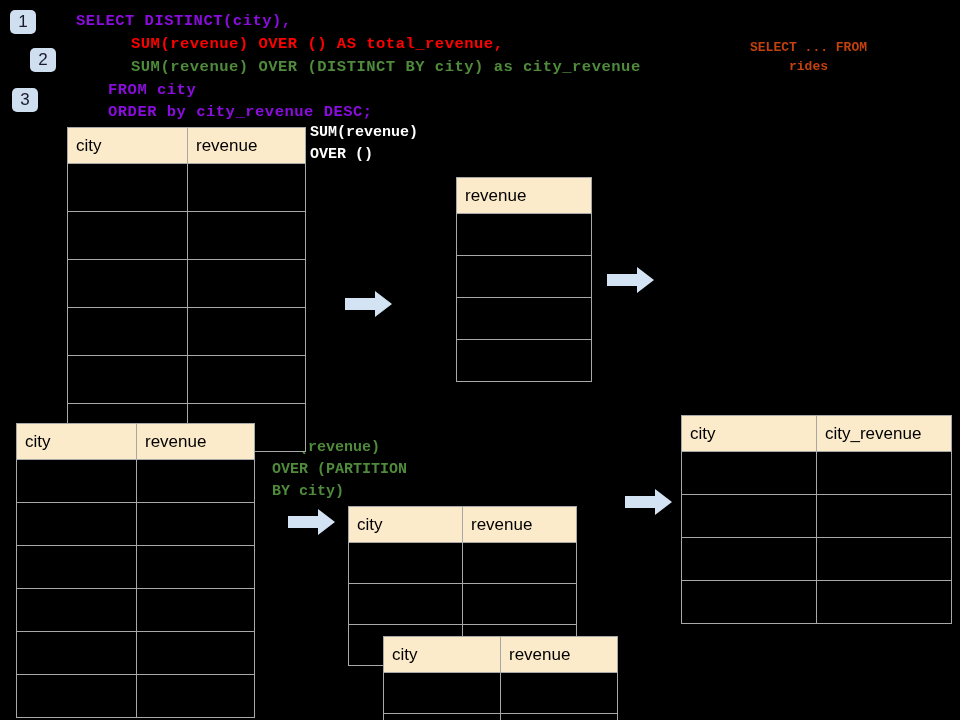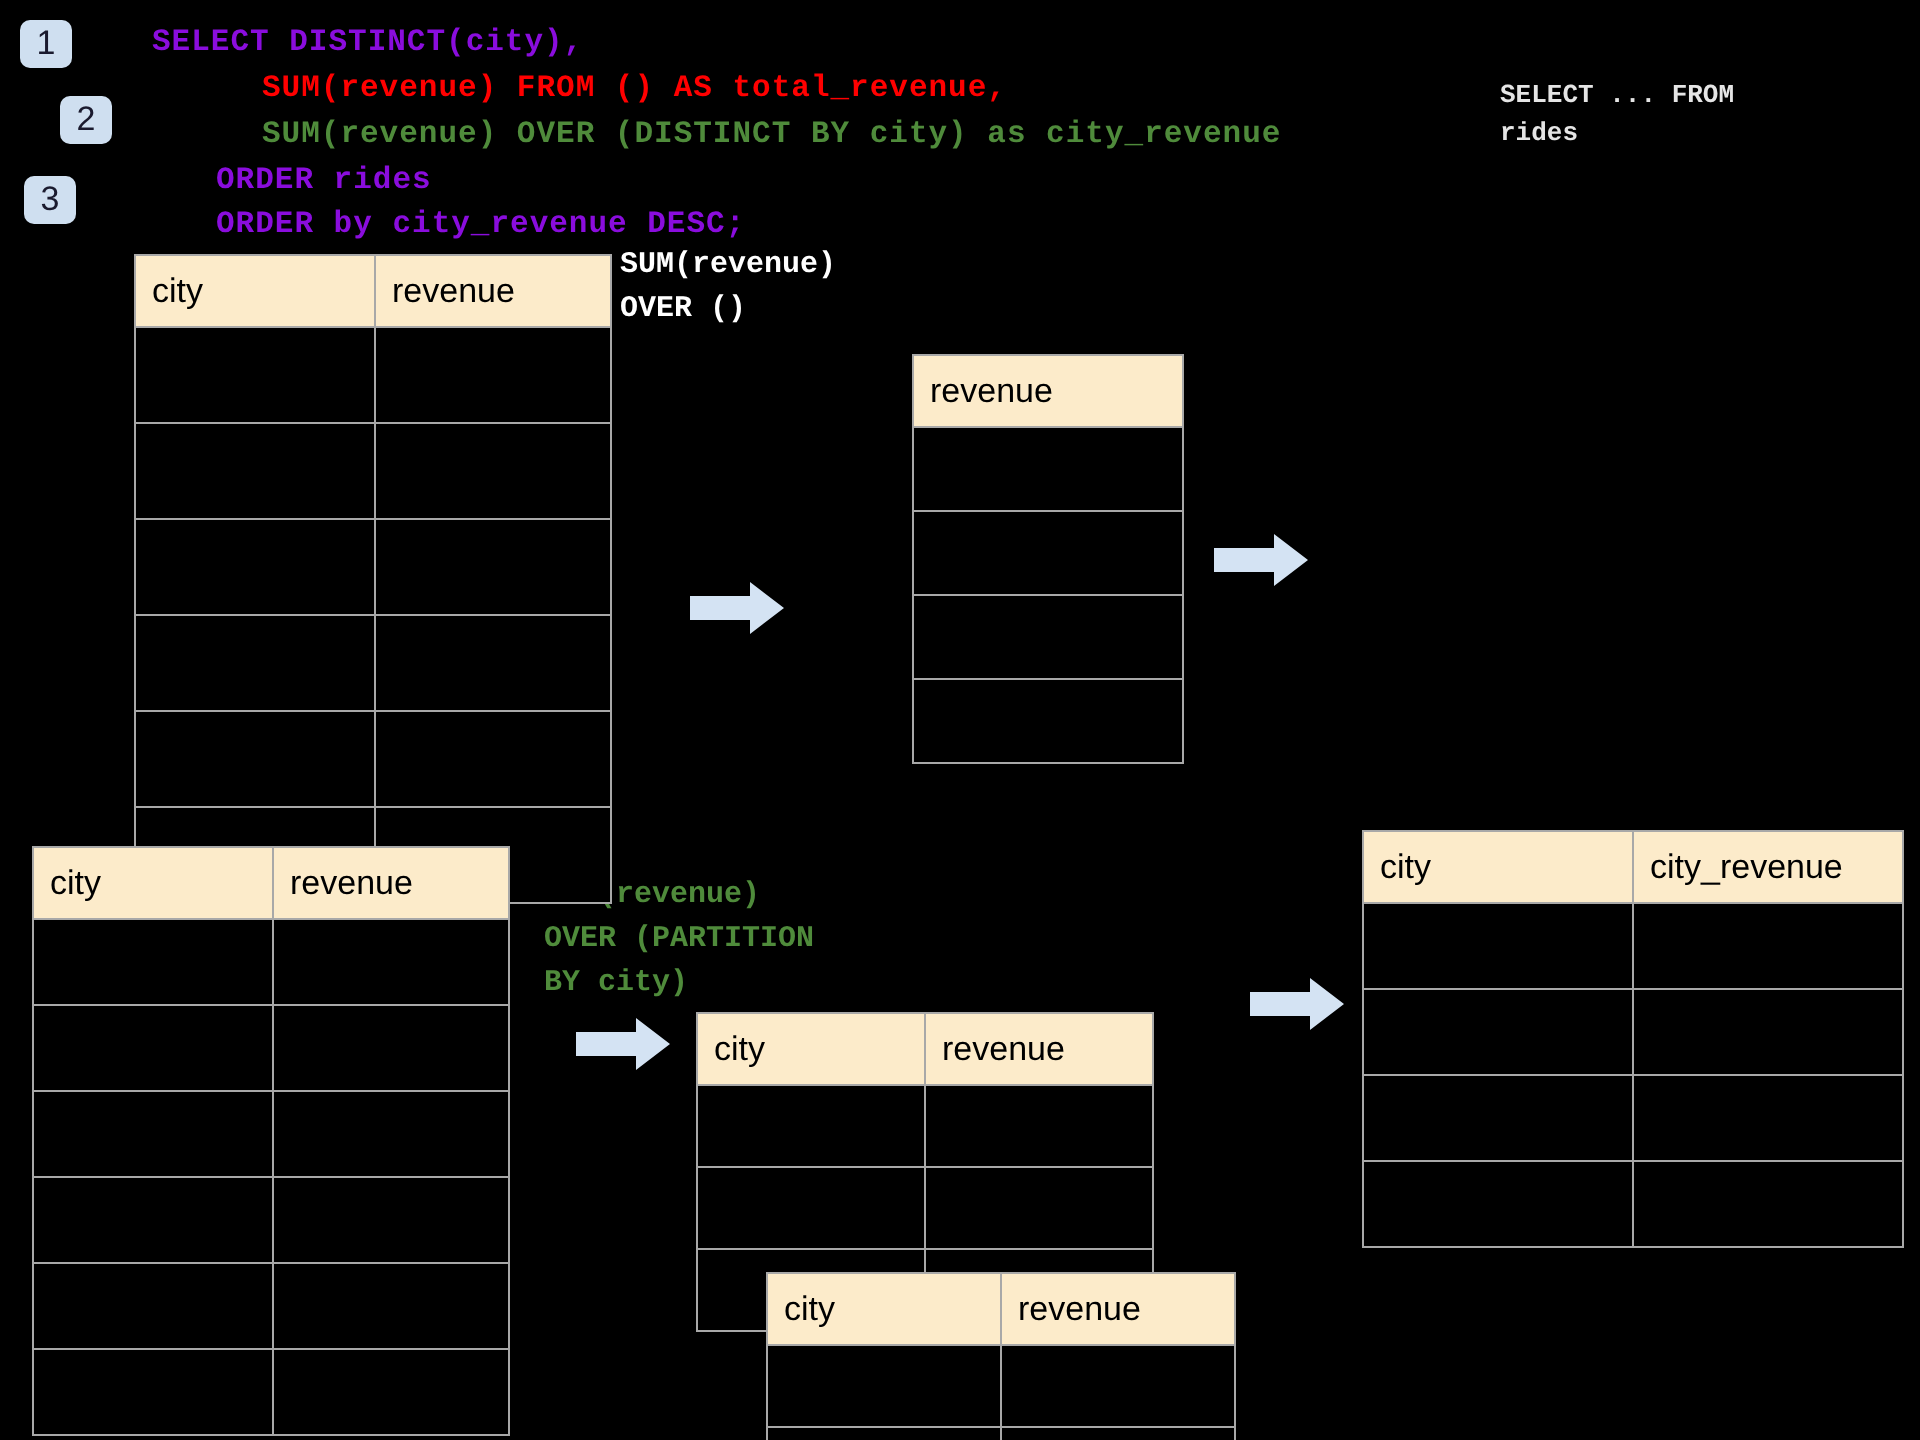--- a/index.html
+++ b/index.html
@@ -108,7 +108,7 @@
     </div>
   <div id="code-layer">
       <div class="code c-purple" style="left: 76px; top: 12px;">SELECT DISTINCT(city),</div>
-      <div class="code c-red" style="left: 131px; top: 35px;">SUM(revenue) FROM () AS total_revenue,</div>
+      <div class="code c-red" style="left: 131px; top: 35px;">SUM(revenue) OVER () AS total_revenue,</div>
       <div class="code c-green" style="left: 131px; top: 58px;">SUM(revenue) OVER (DISTINCT BY city) as city_revenue</div>
       <div class="code c-purple" style="left: 108px; top: 81px;">ORDER rides</div>
       <div class="code c-purple" style="left: 108px; top: 103px;">ORDER by city_revenue DESC;</div>

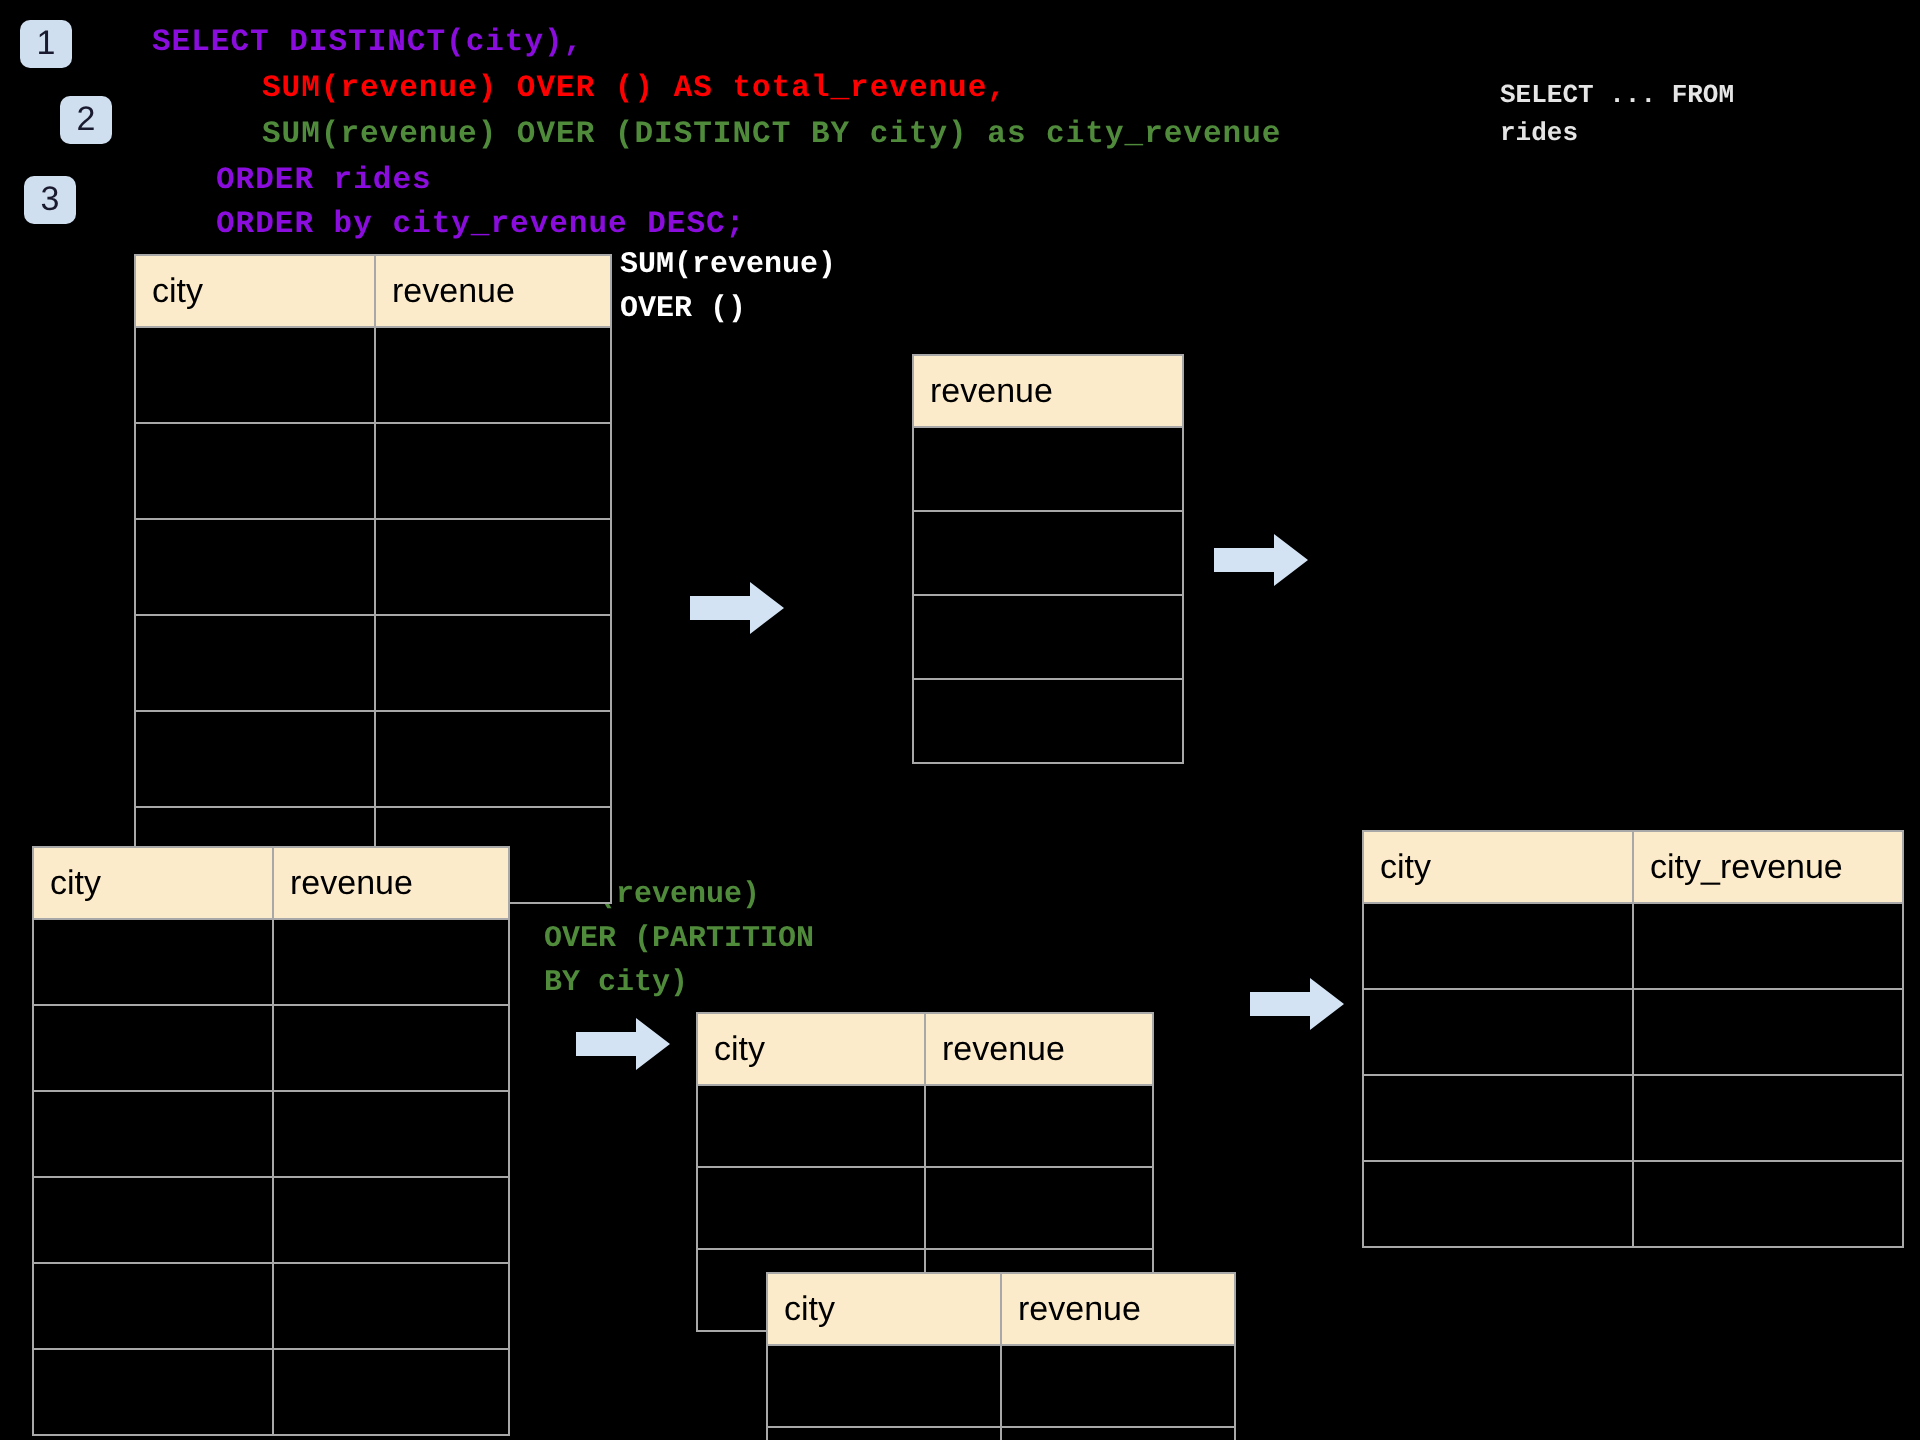--- a/index.html
+++ b/index.html
@@ -119,7 +119,7 @@
       <div class="annot c-green" style="left: 272px; top: 437px; color: rgb(79, 139, 59);">SUM(revenue)
 OVER (PARTITION
 BY city)</div>
-      <div class="annot-sm" style="left: 750px; top: 38px; color: #e5e5e5;">SELECT ... FROM
+      <div class="annot-sm" style="left: 750px; top: 38px; color: #c2410c; text-align: center;">SELECT ... FROM
 rides</div>
     </div>
   <div id="tables-layer">

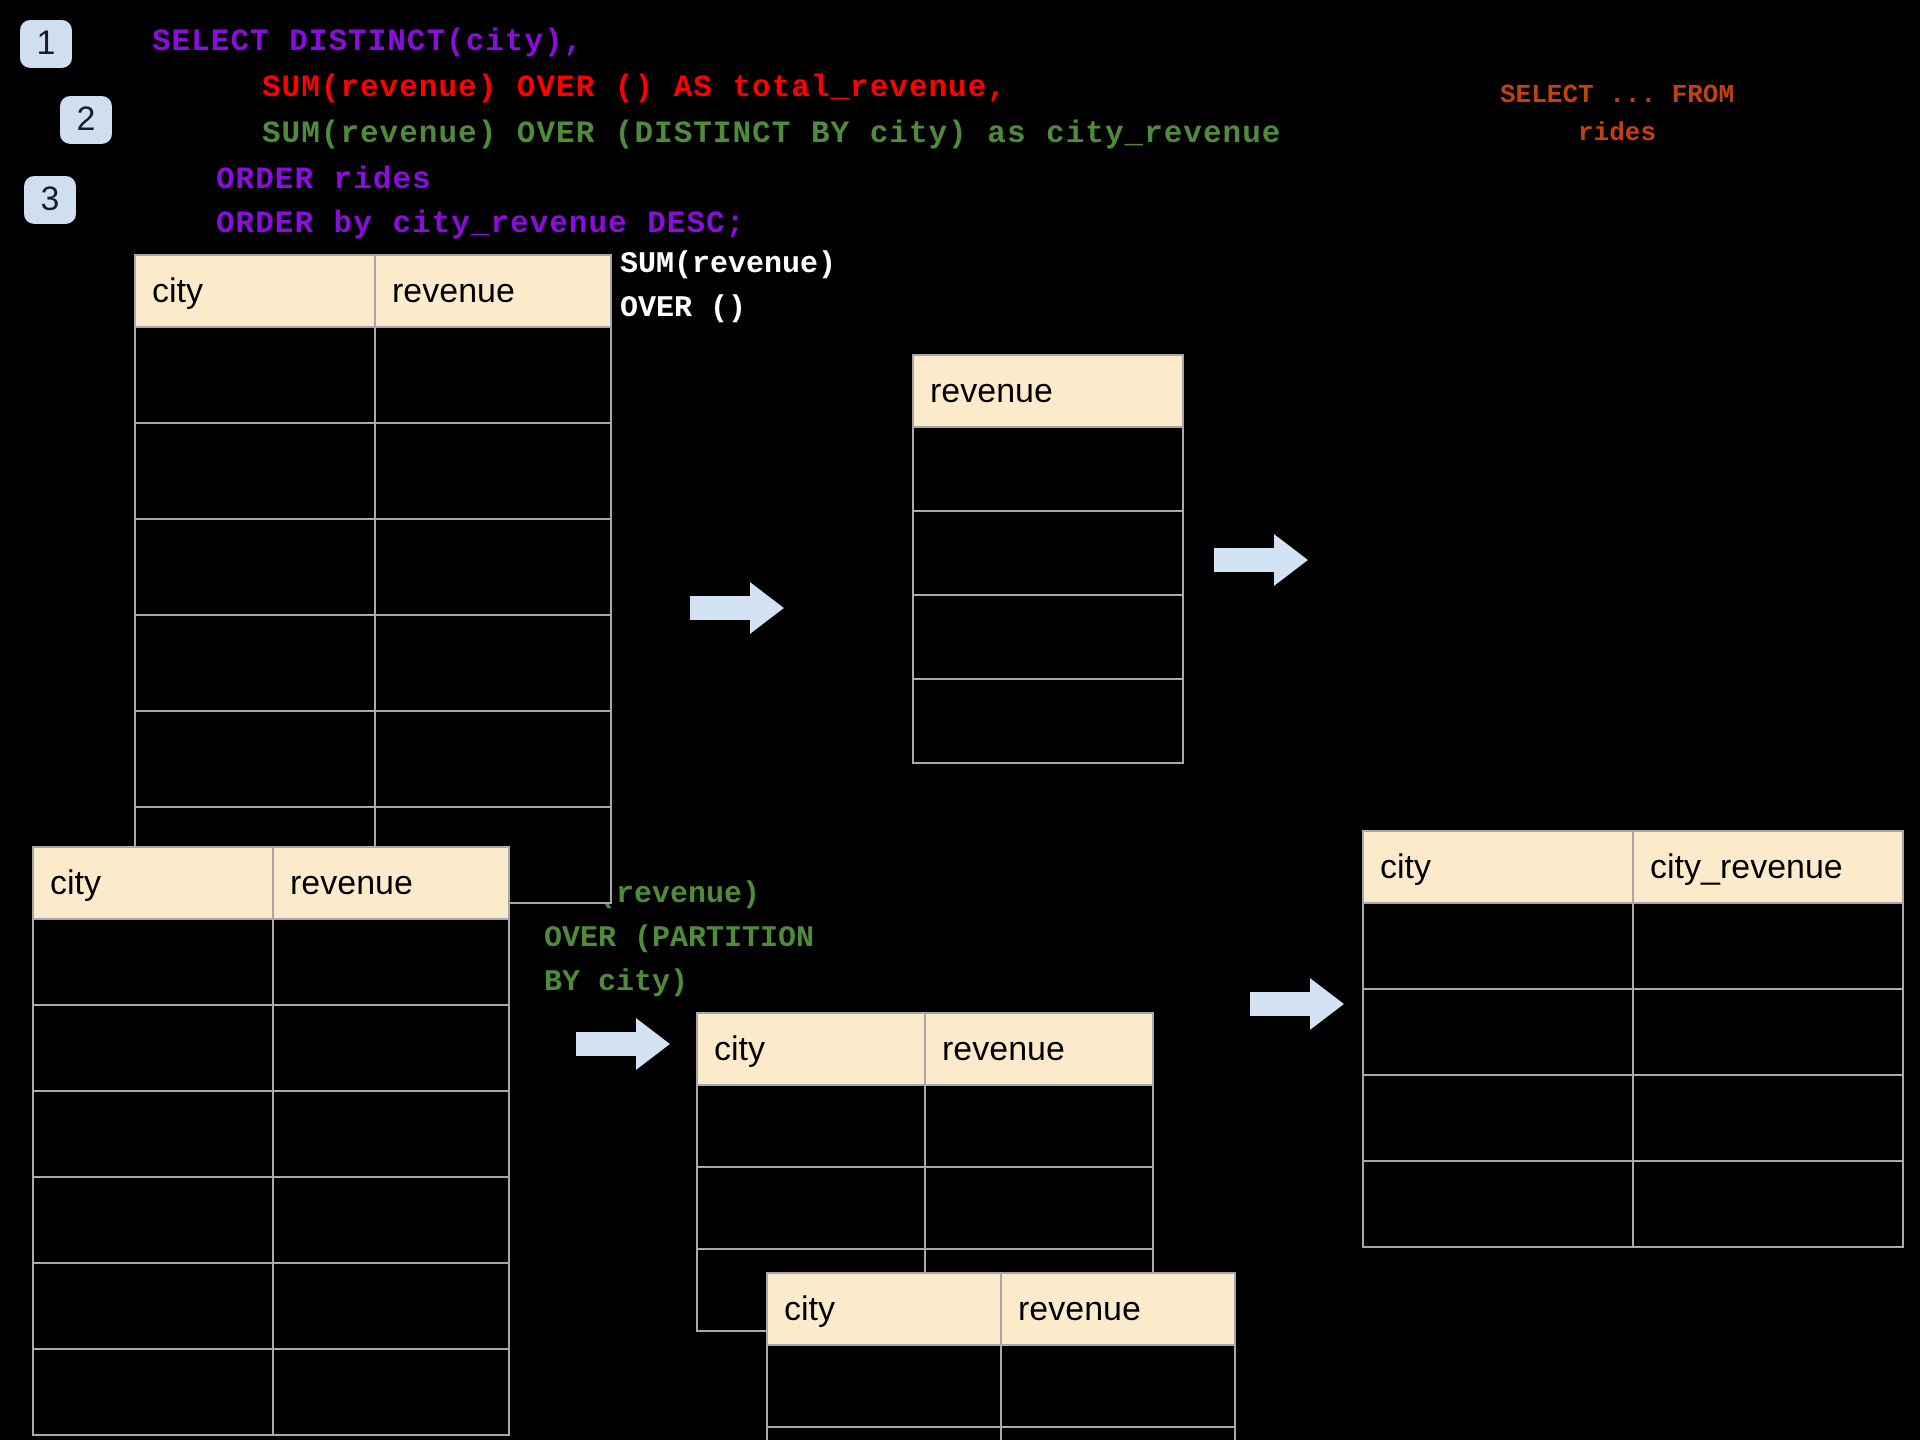--- a/index.html
+++ b/index.html
@@ -110,7 +110,7 @@
       <div class="code c-purple" style="left: 76px; top: 12px;">SELECT DISTINCT(city),</div>
       <div class="code c-red" style="left: 131px; top: 35px;">SUM(revenue) OVER () AS total_revenue,</div>
       <div class="code c-green" style="left: 131px; top: 58px;">SUM(revenue) OVER (DISTINCT BY city) as city_revenue</div>
-      <div class="code c-purple" style="left: 108px; top: 81px;">ORDER rides</div>
+      <div class="code c-purple" style="left: 108px; top: 81px;">FROM city</div>
       <div class="code c-purple" style="left: 108px; top: 103px;">ORDER by city_revenue DESC;</div>
     </div>
   <div id="annot-layer">

